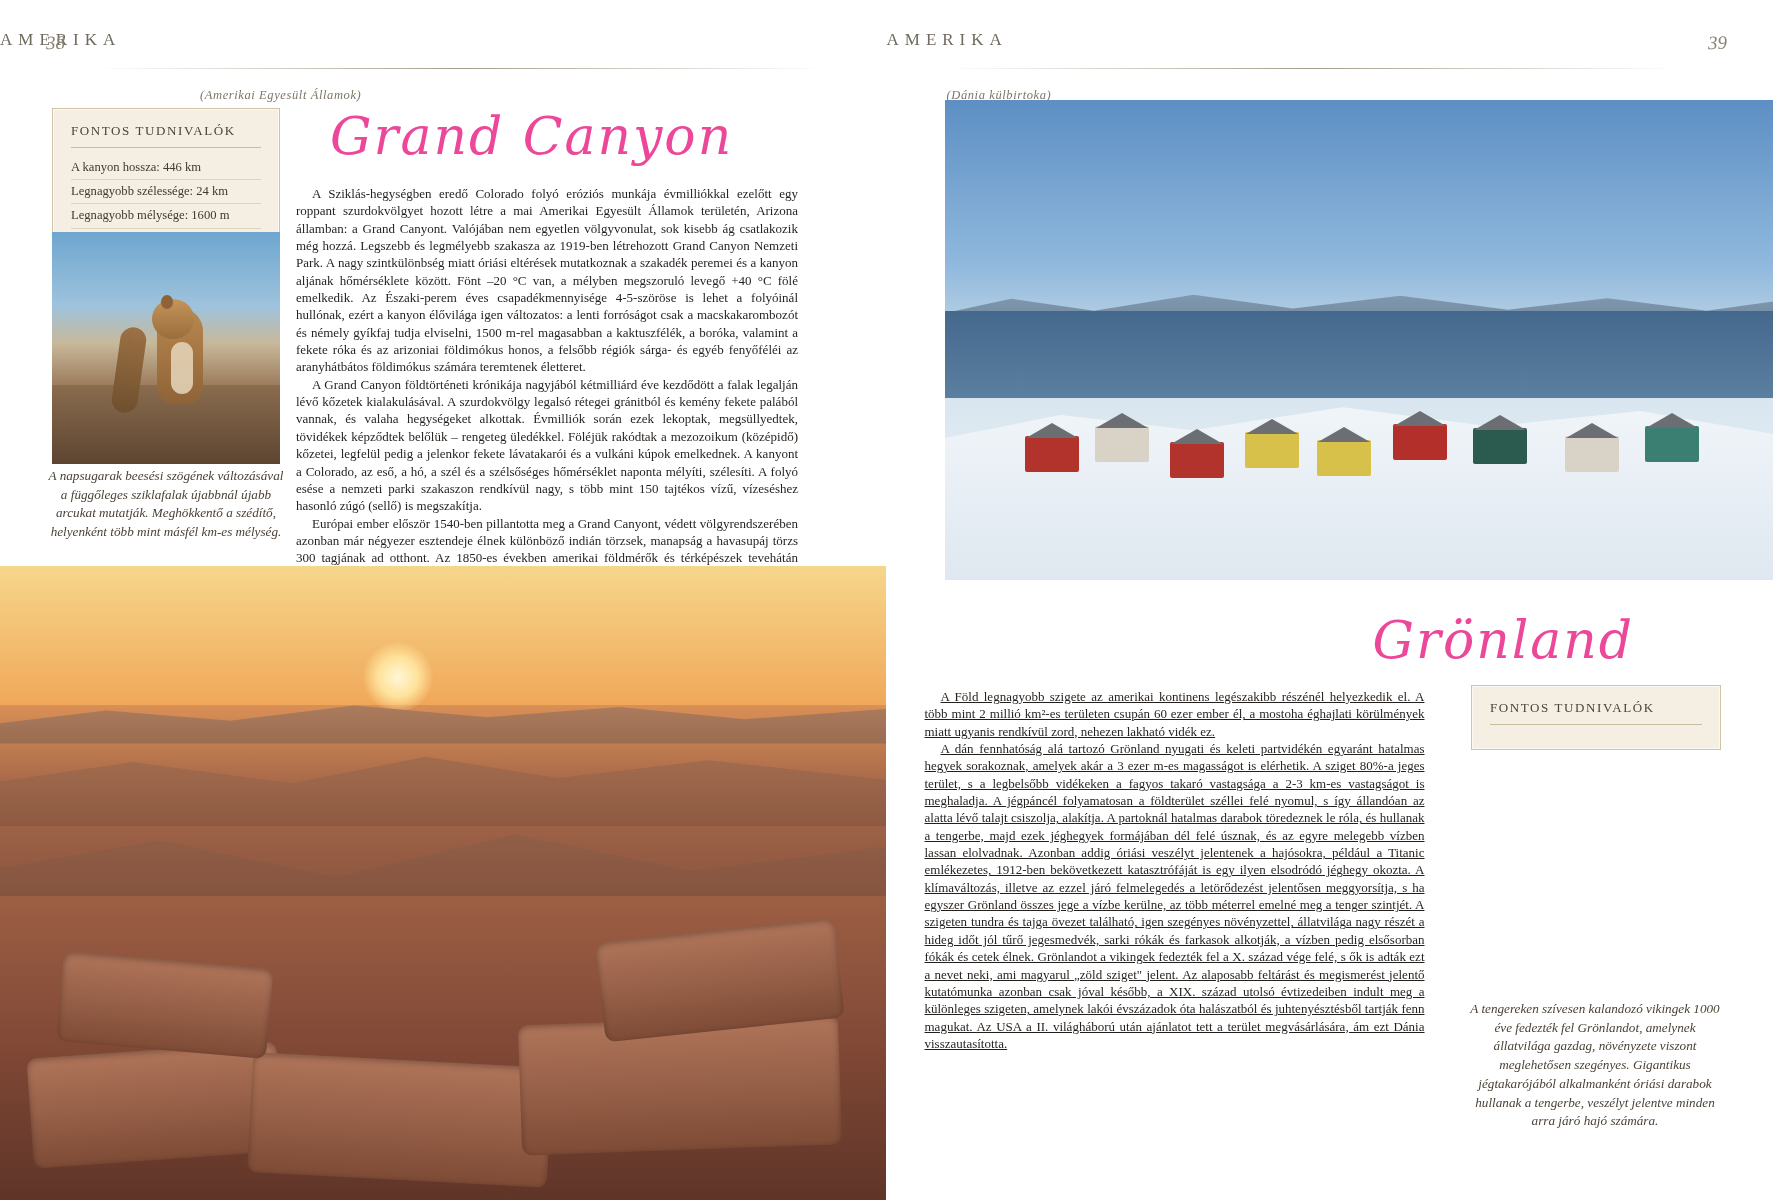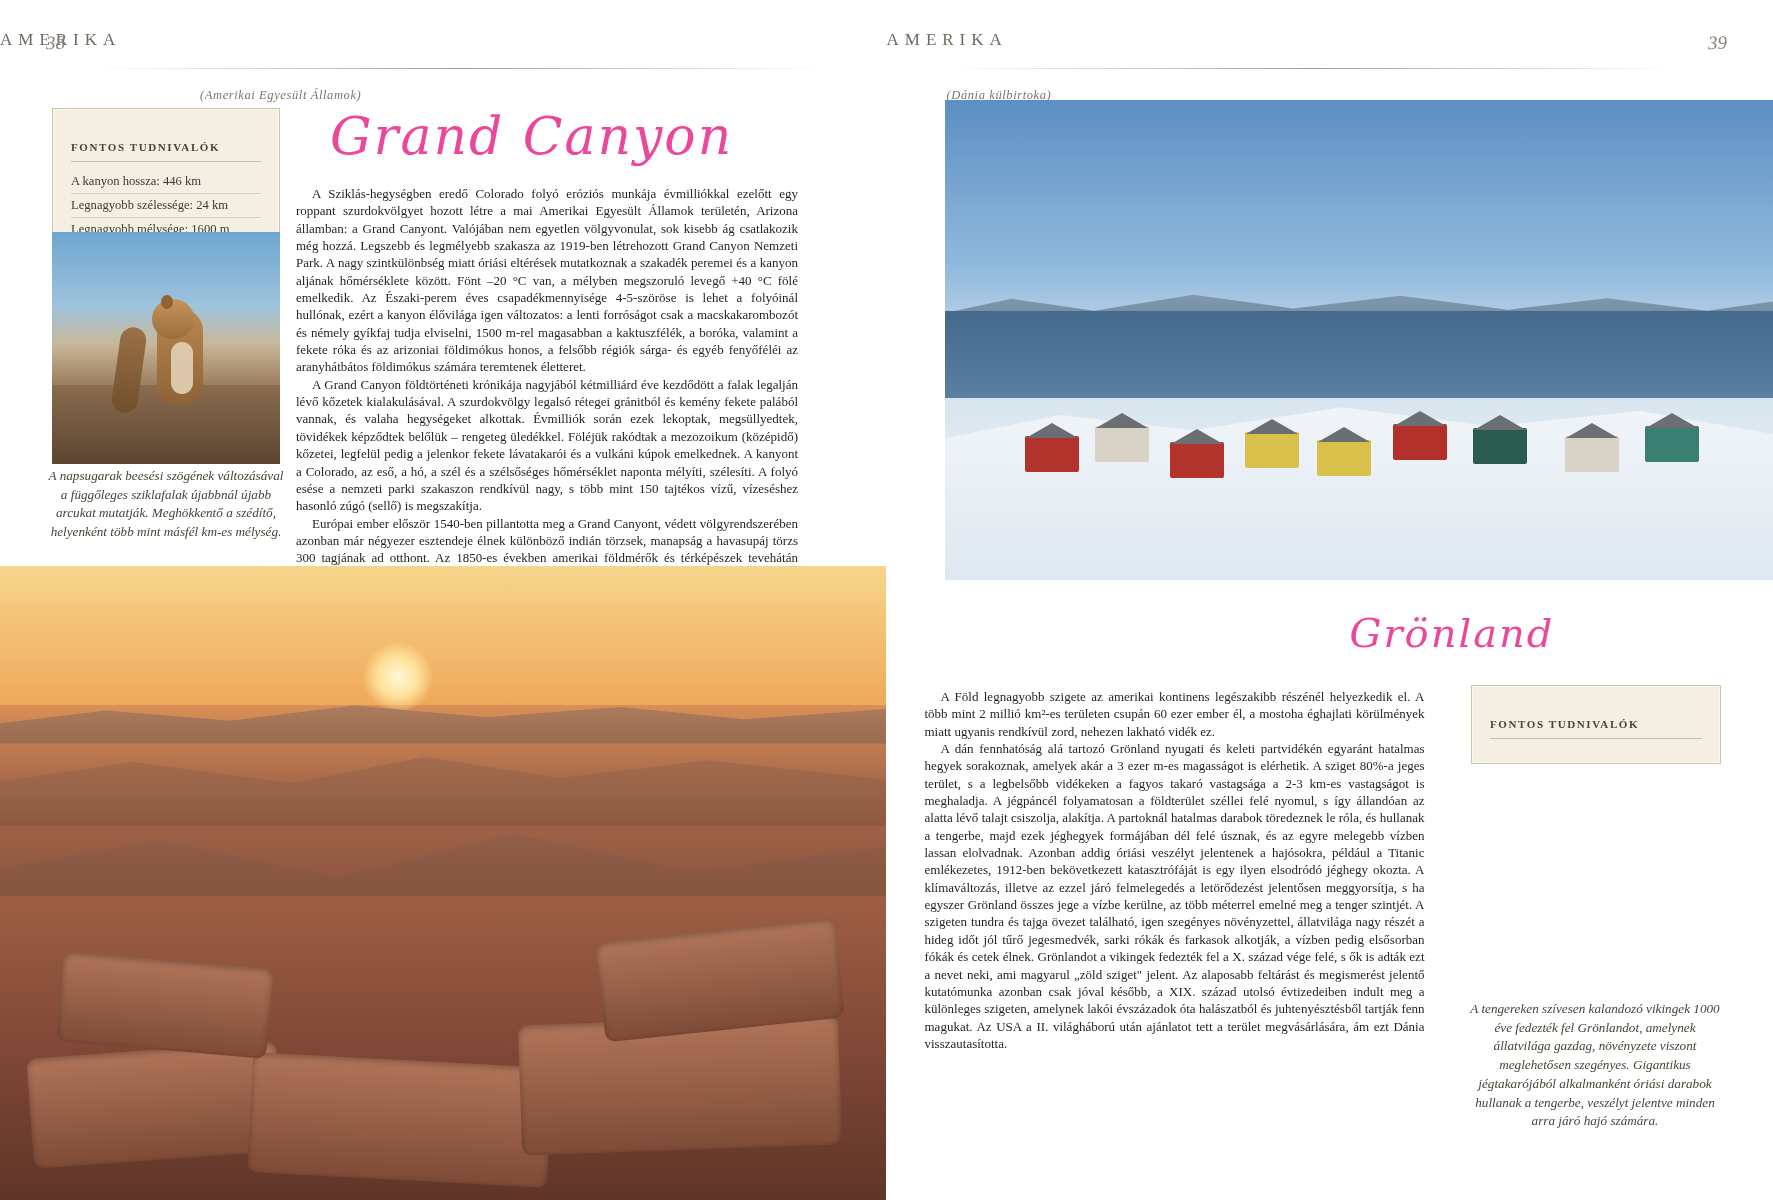--- a/index.html
+++ b/index.html
@@ -51,7 +51,7 @@
     box-sizing:border-box;
   }
   .factbox h3{
-    margin:18px 0 8px 0;font-size:11px;letter-spacing:1.6px;font-weight:bold;
+    margin:0 0 8px 0;font-size:13px;letter-spacing:1.6px;font-weight:normal;
     color:#4a4336;font-family:"Liberation Serif", serif;
   }
   .factbox .hr{height:1px;background:#c9bd9f;margin:0 0 8px 0;}

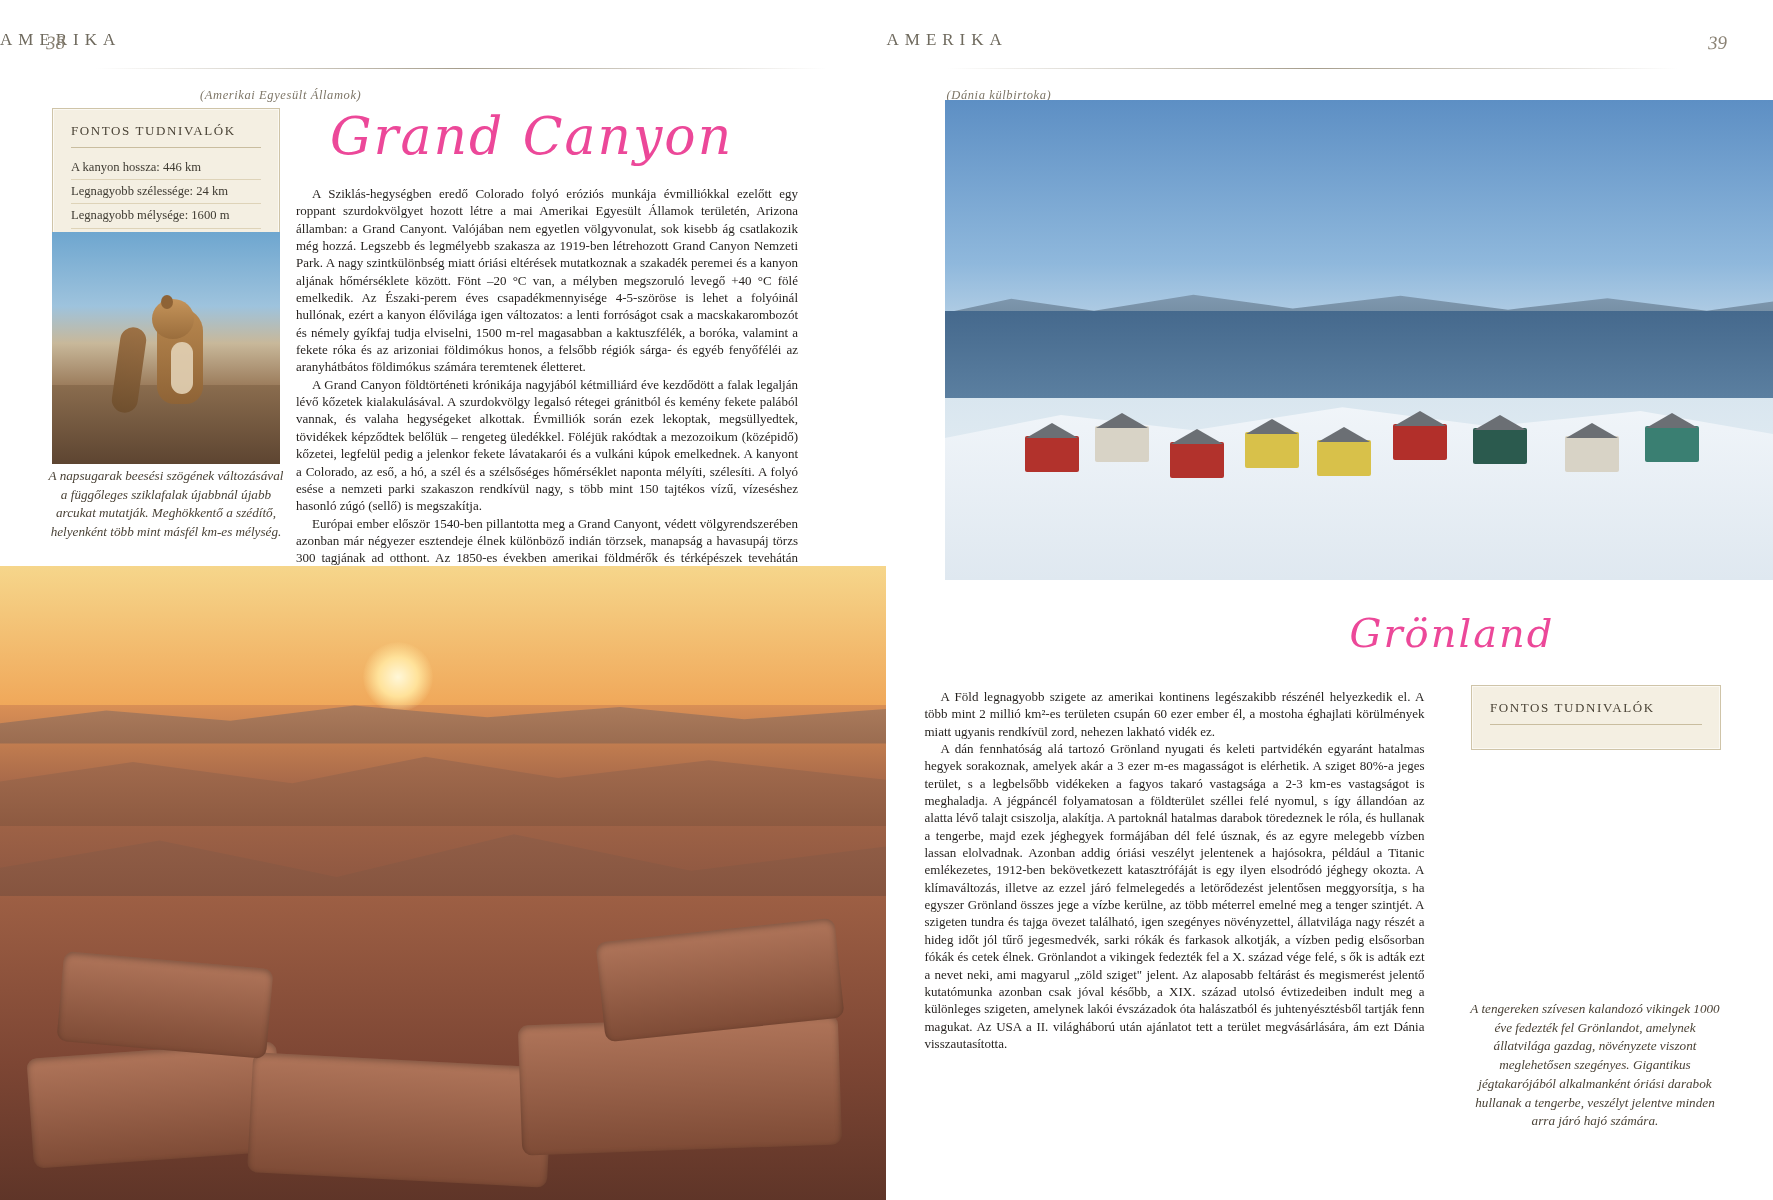--- a/index.html
+++ b/index.html
@@ -140,7 +140,7 @@
     color:#ec4899;letter-spacing:2px;
   }
   .h-grand{position:absolute;left:330px;top:106px;font-size:52px;}
-  .h-gronland{position:absolute;left:463px;top:610px;font-size:40px;font-style:italic;}
+  .h-gronland{position:absolute;left:486px;top:610px;font-size:52px;font-style:italic;}
 
   
   .body{

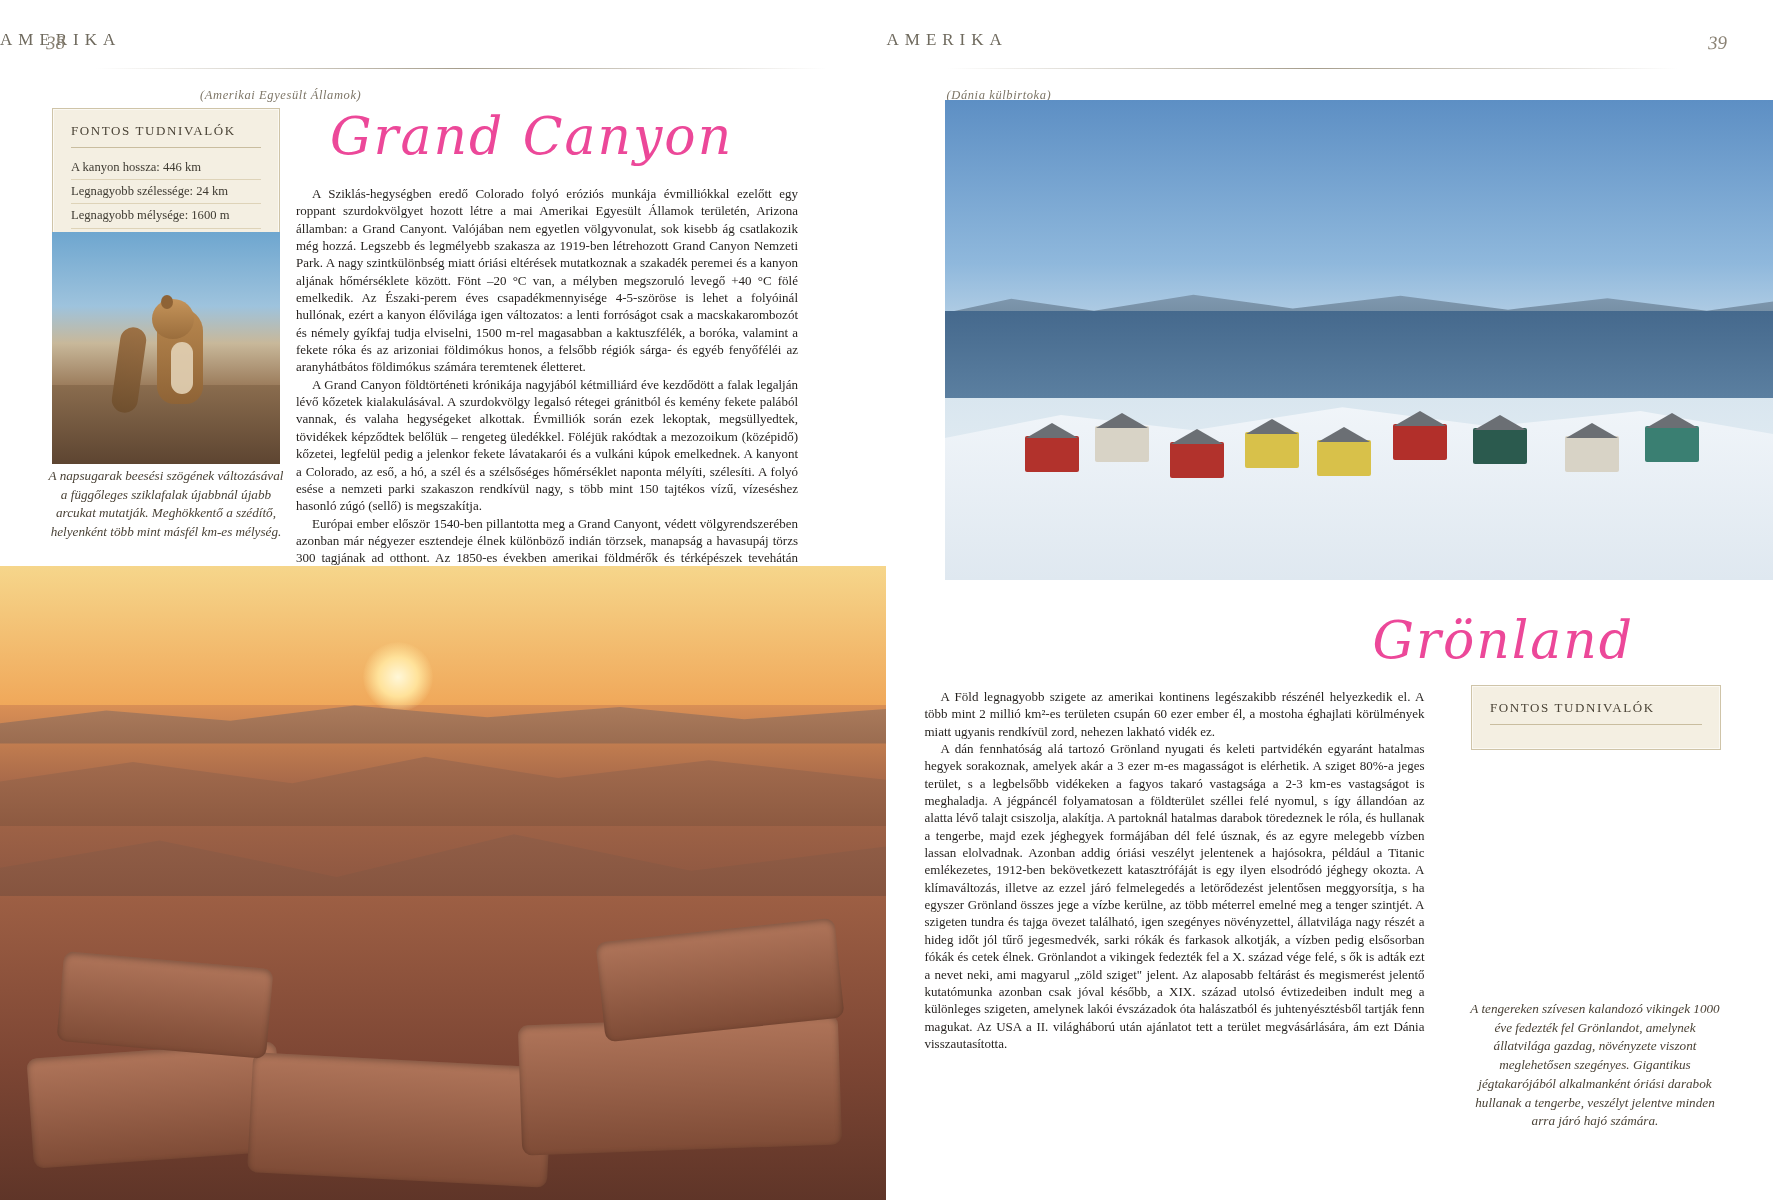--- a/index.html
+++ b/index.html
@@ -152,7 +152,7 @@
   .body p{margin:0;text-indent:16px;}
   .body p:first-child{text-indent:16px;}
   .col-left{left:296px;top:185px;width:502px;}
-  .col-right{left:38px;top:688px;width:500px;}
+  .col-right{left:38px;top:688px;width:500px;text-decoration:underline;}
 </style>
 </head>
 <body>

